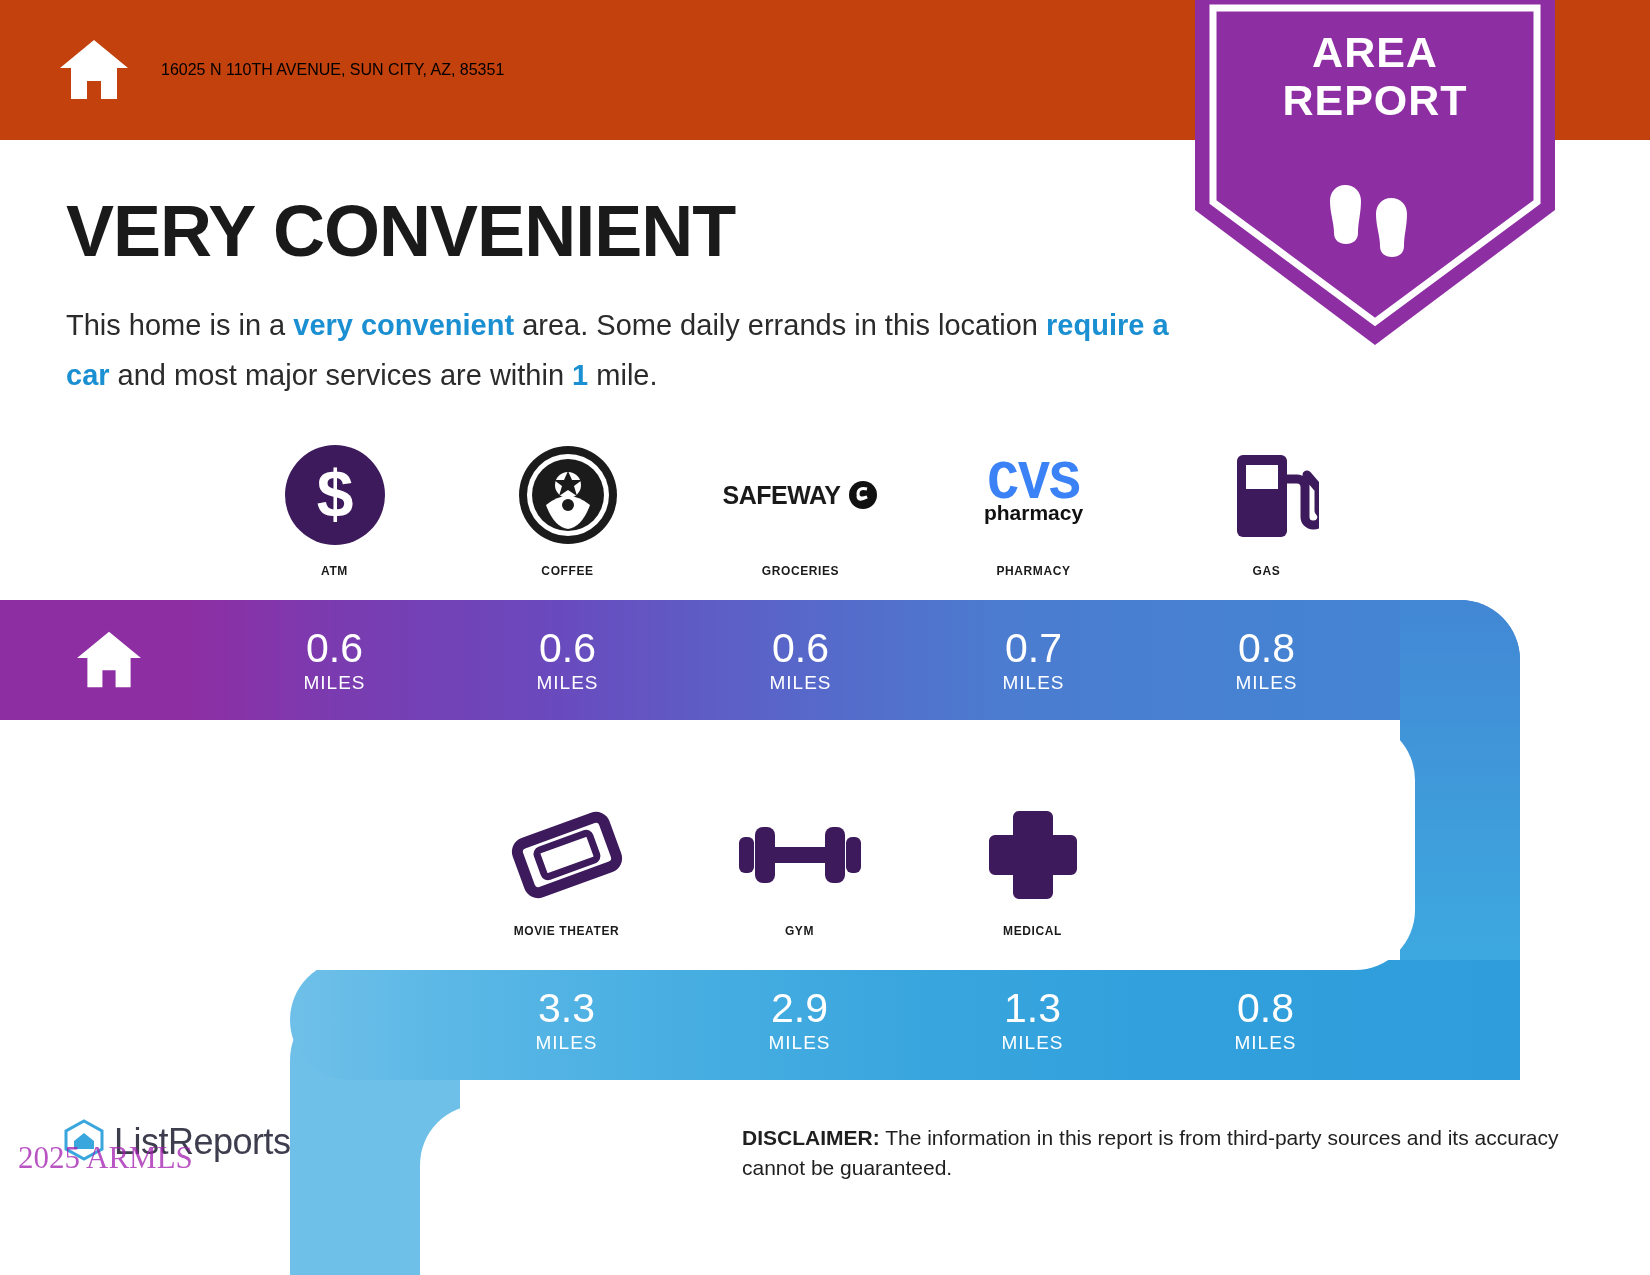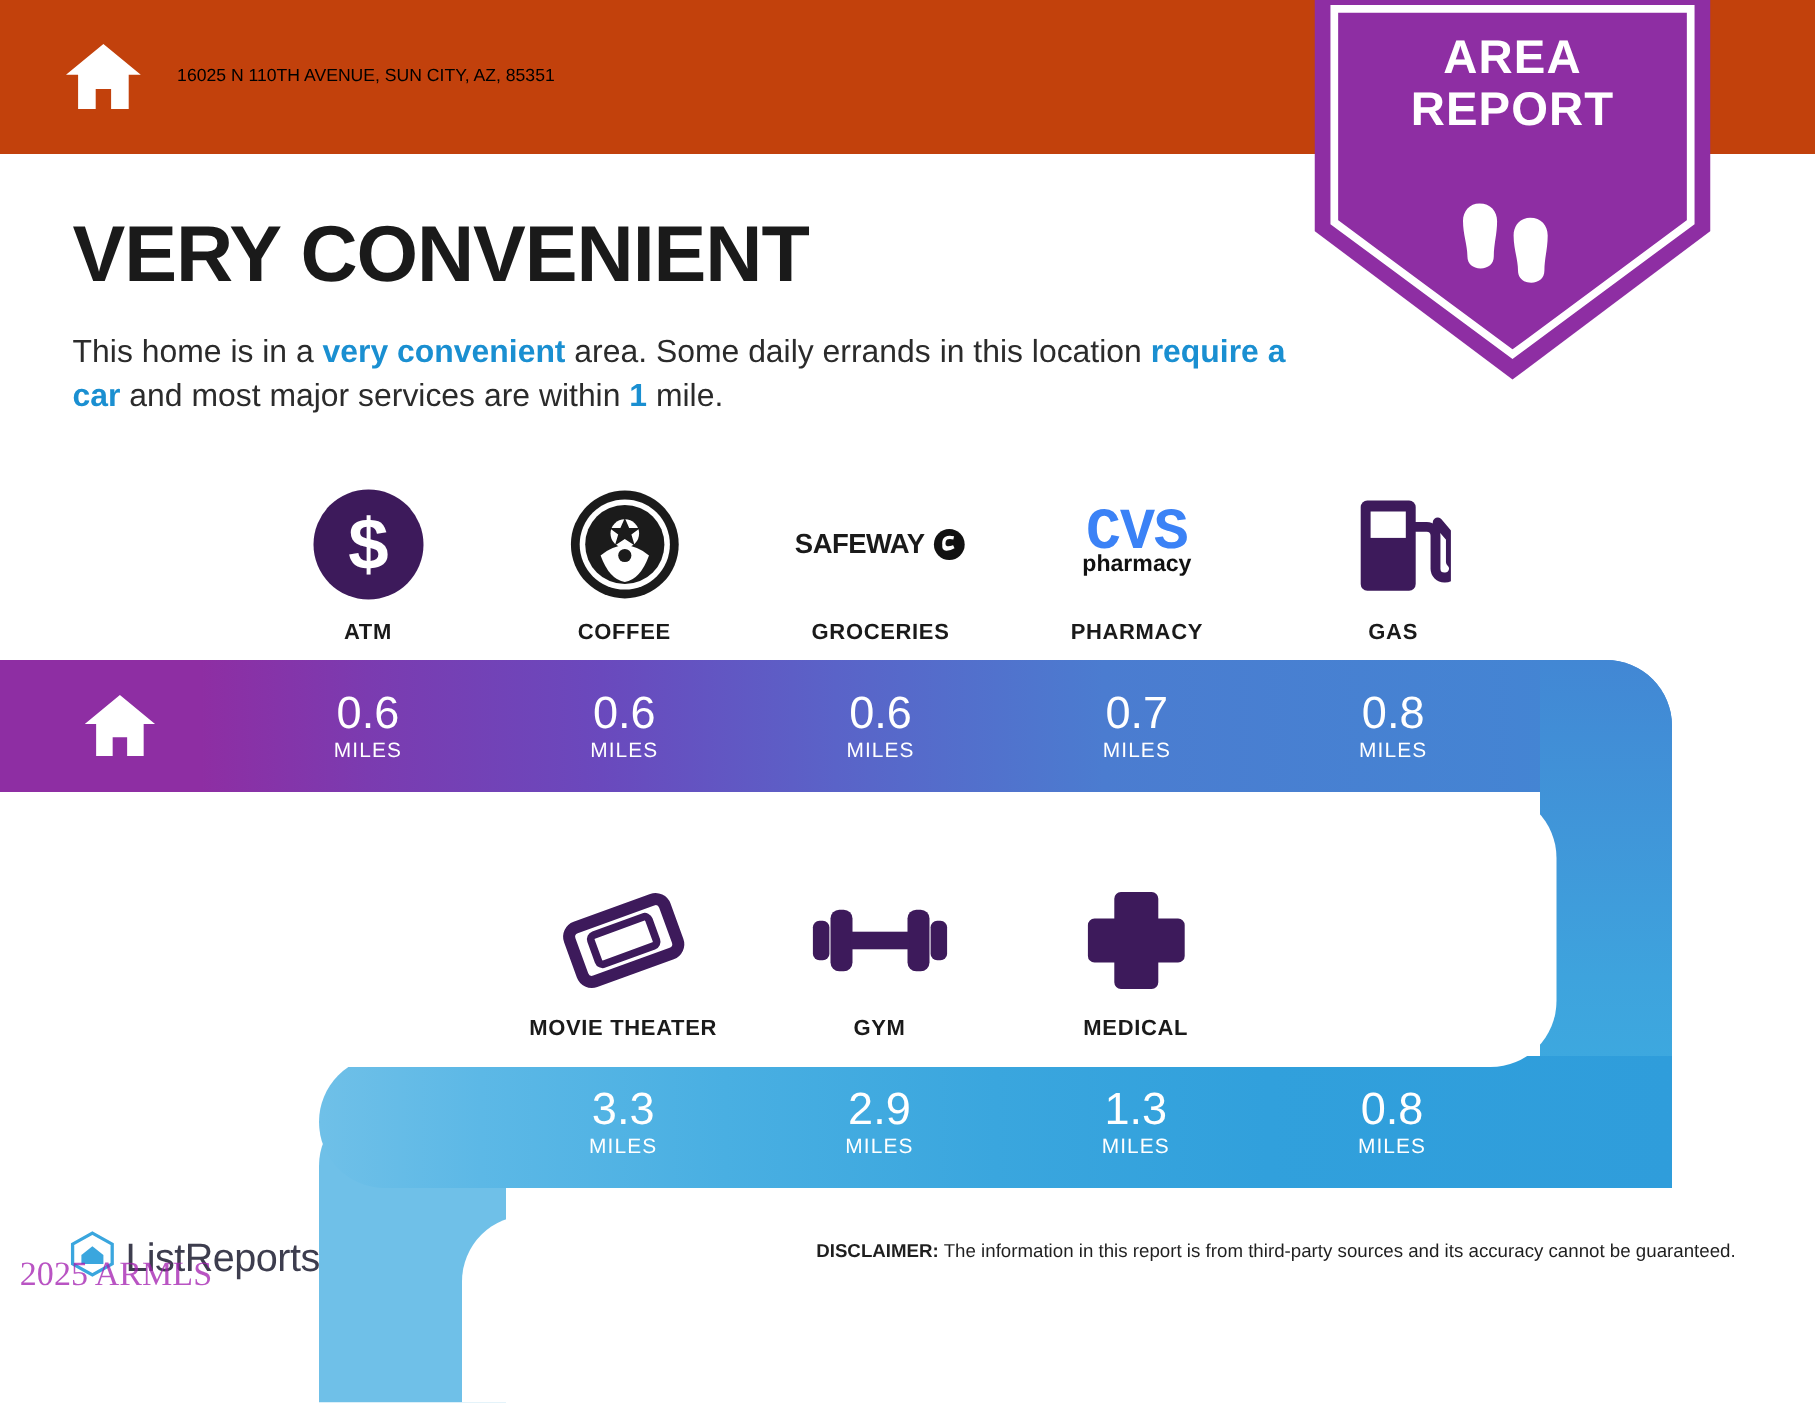--- a/index.html
+++ b/index.html
@@ -75,7 +75,7 @@
     top: 300px;
     width: 1110px;
     font-size: 29px;
-    line-height: 40px;
+    line-height: 50px;
     color: #2b2b2b;
   }
   .subtext b.accent {

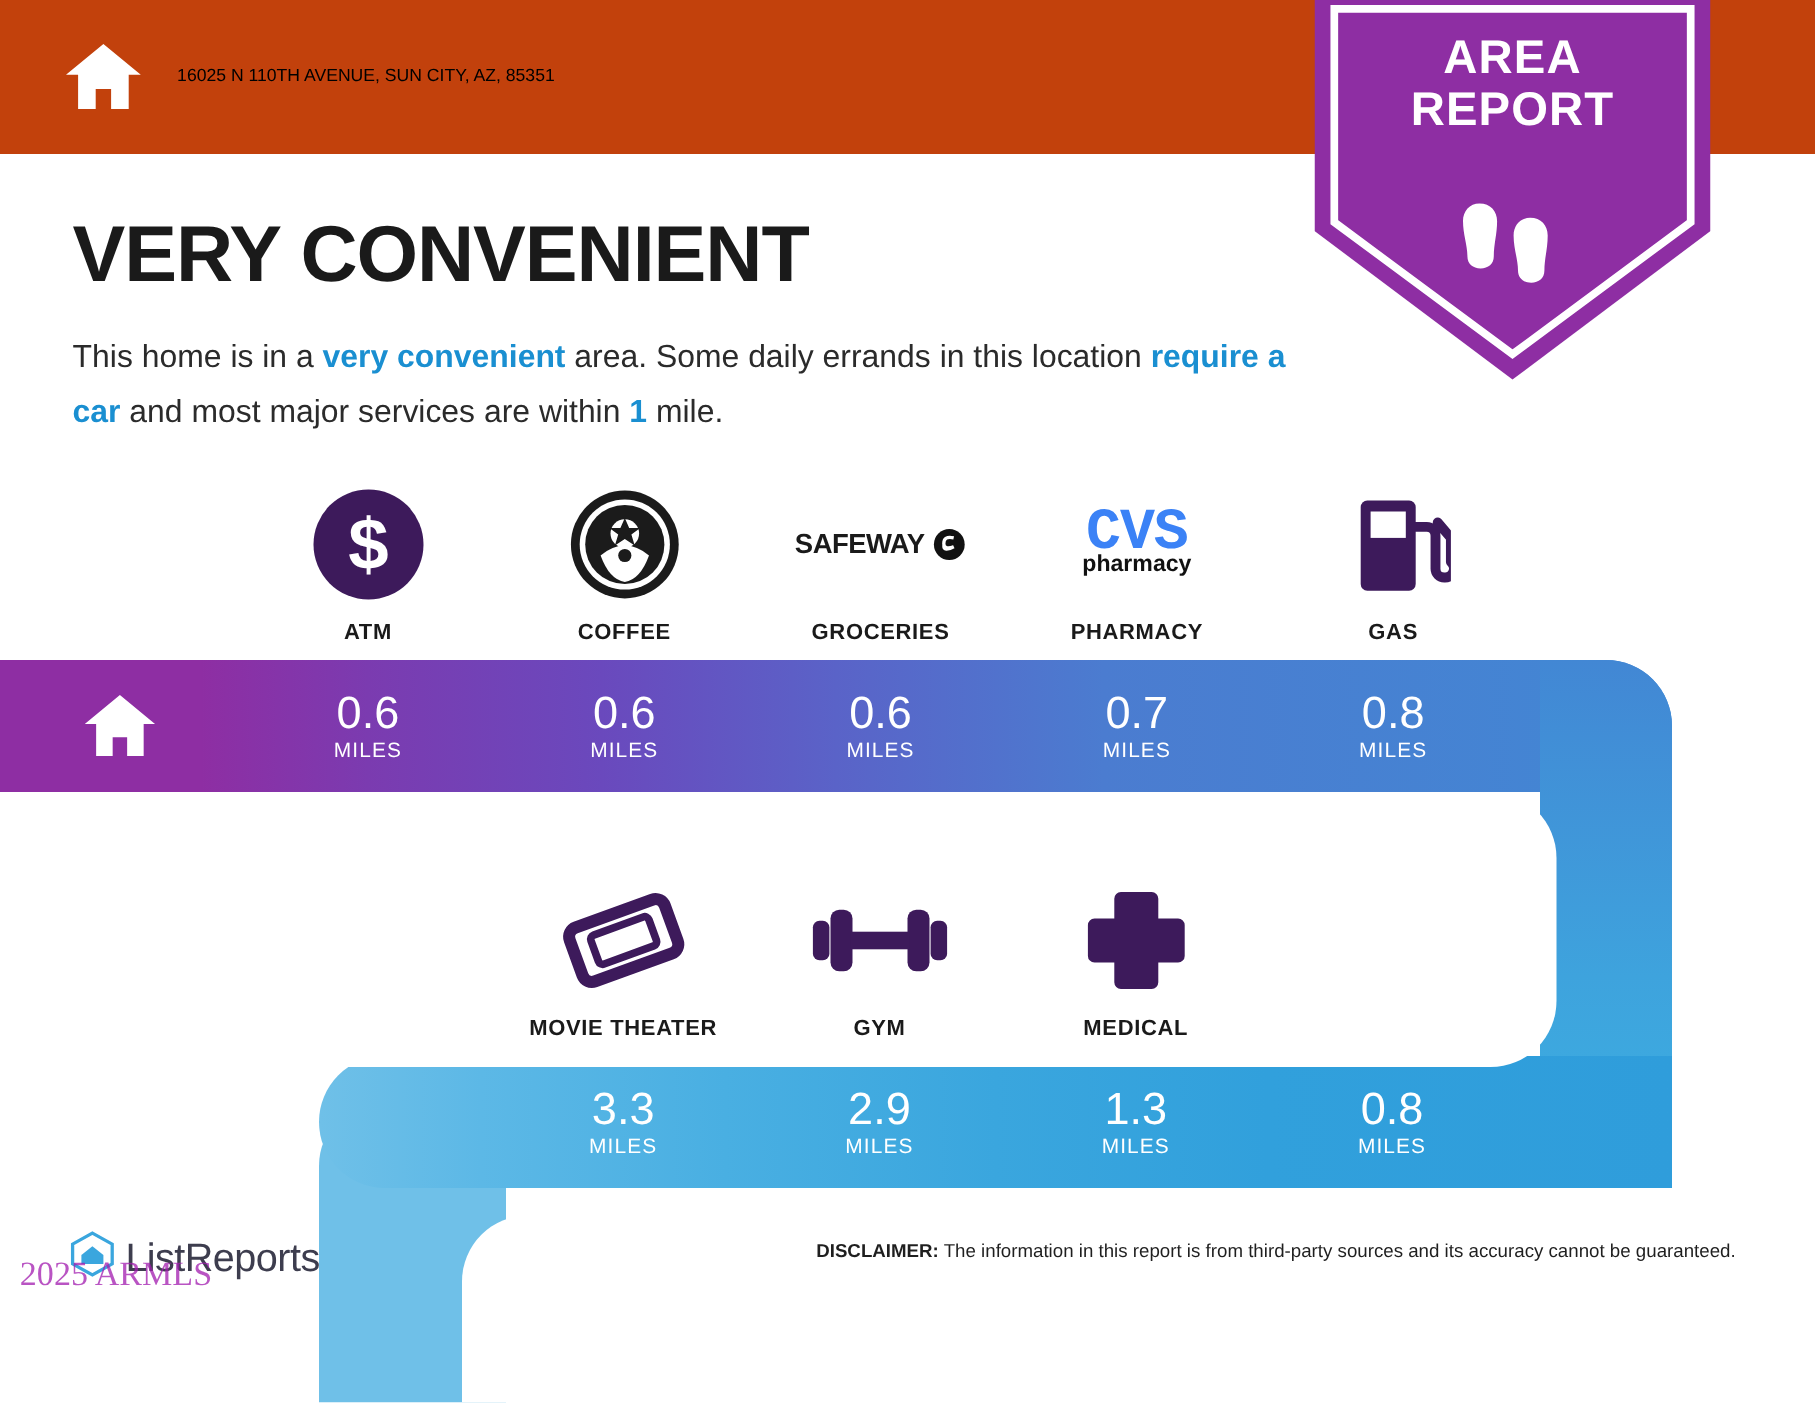--- a/index.html
+++ b/index.html
@@ -99,7 +99,7 @@
   }
   .cell .caption {
     margin-top: 14px;
-    font-size: 20px;
+    font-size: 12px;
     font-weight: bold;
     color: #1a1a1a;
     letter-spacing: 0.6px;

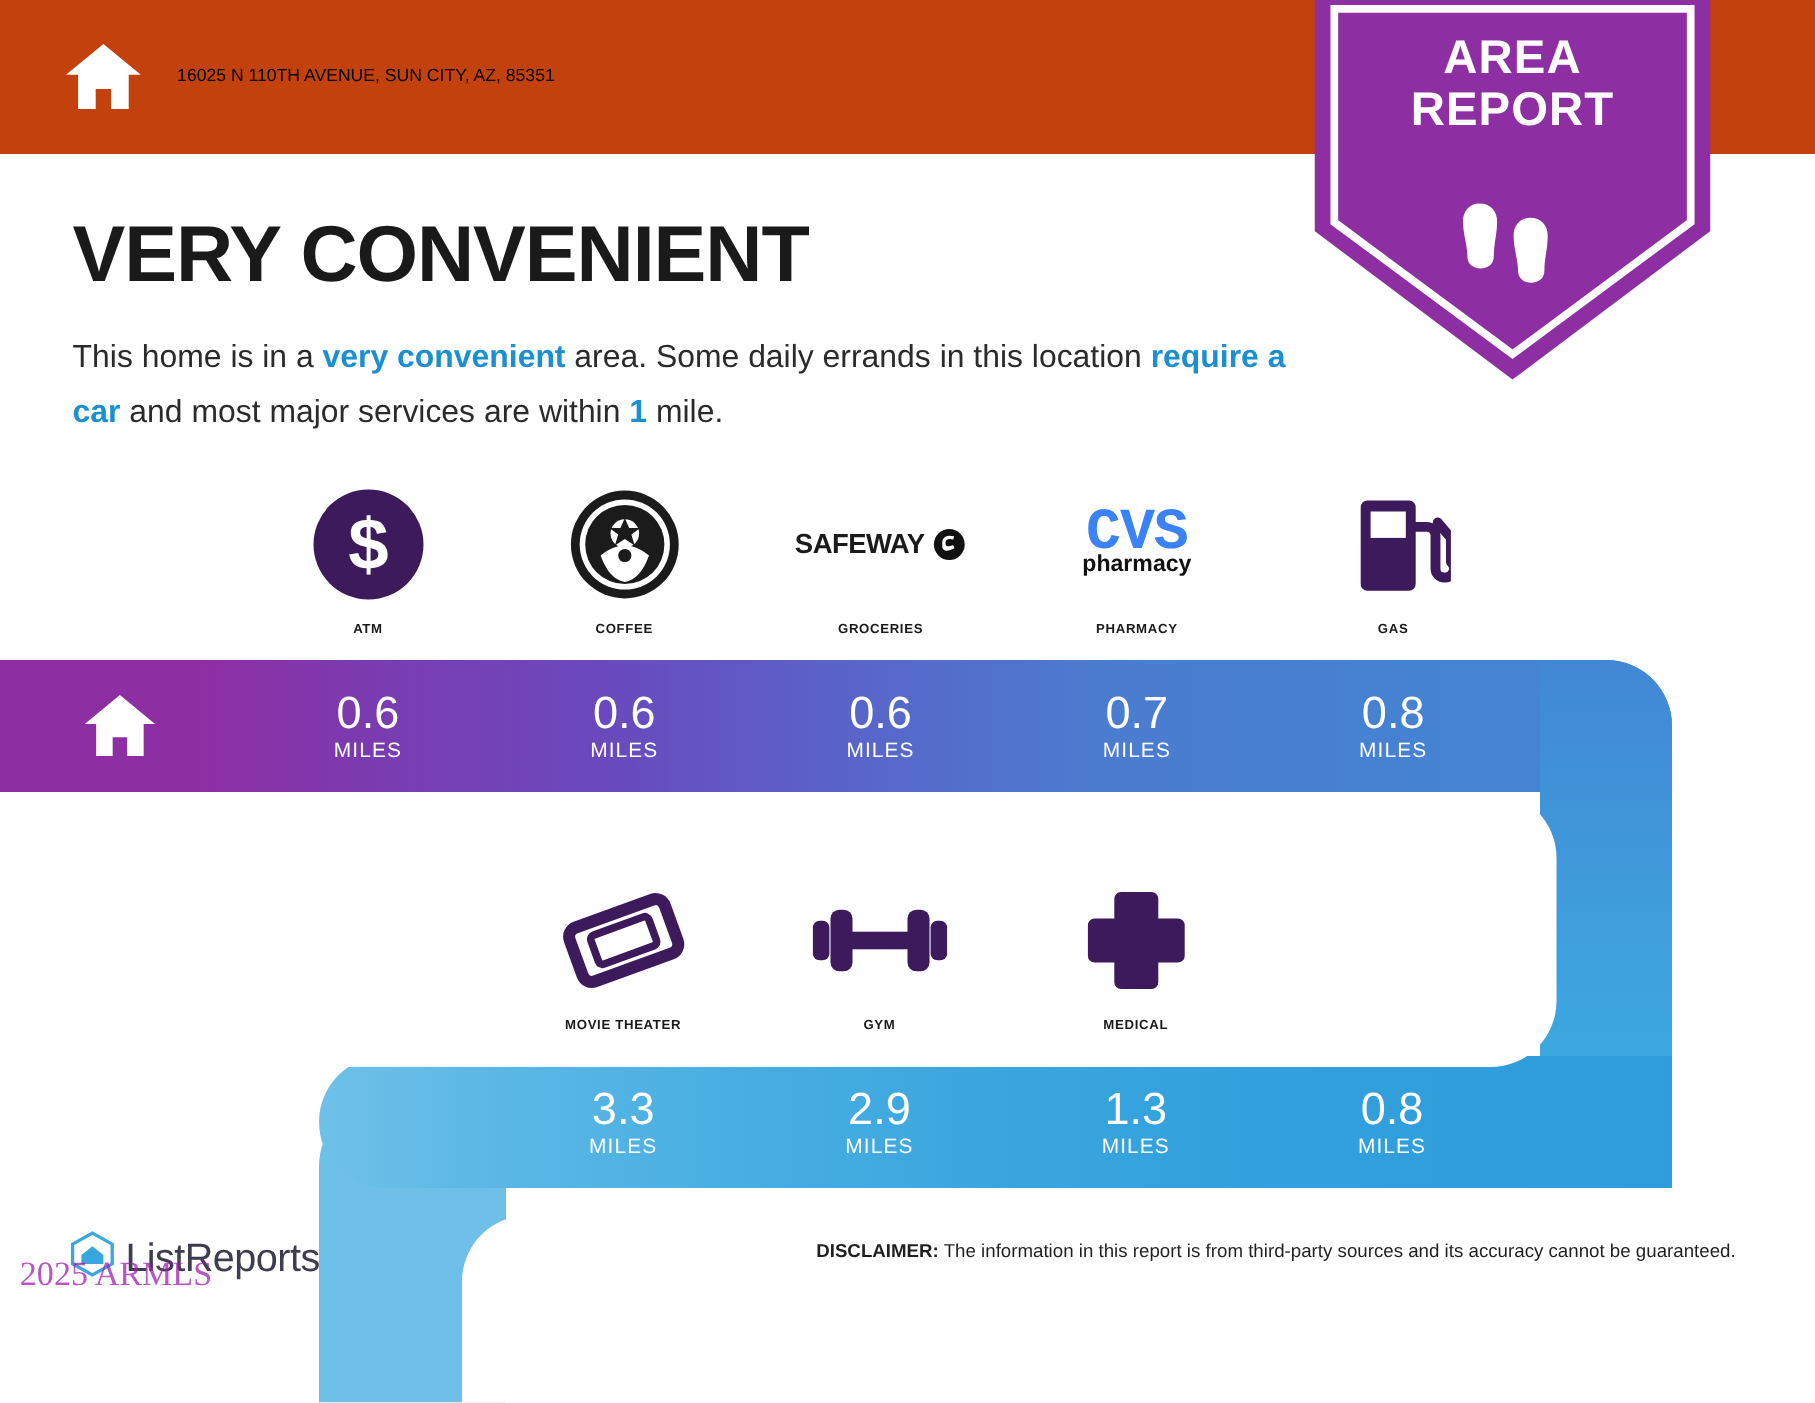--- a/index.html
+++ b/index.html
@@ -238,7 +238,7 @@
     left: 742px;
     top: 1123px;
     width: 860px;
-    font-size: 17px;
+    font-size: 21px;
     line-height: 30px;
     color: #1f1f1f;
     z-index: 5;

